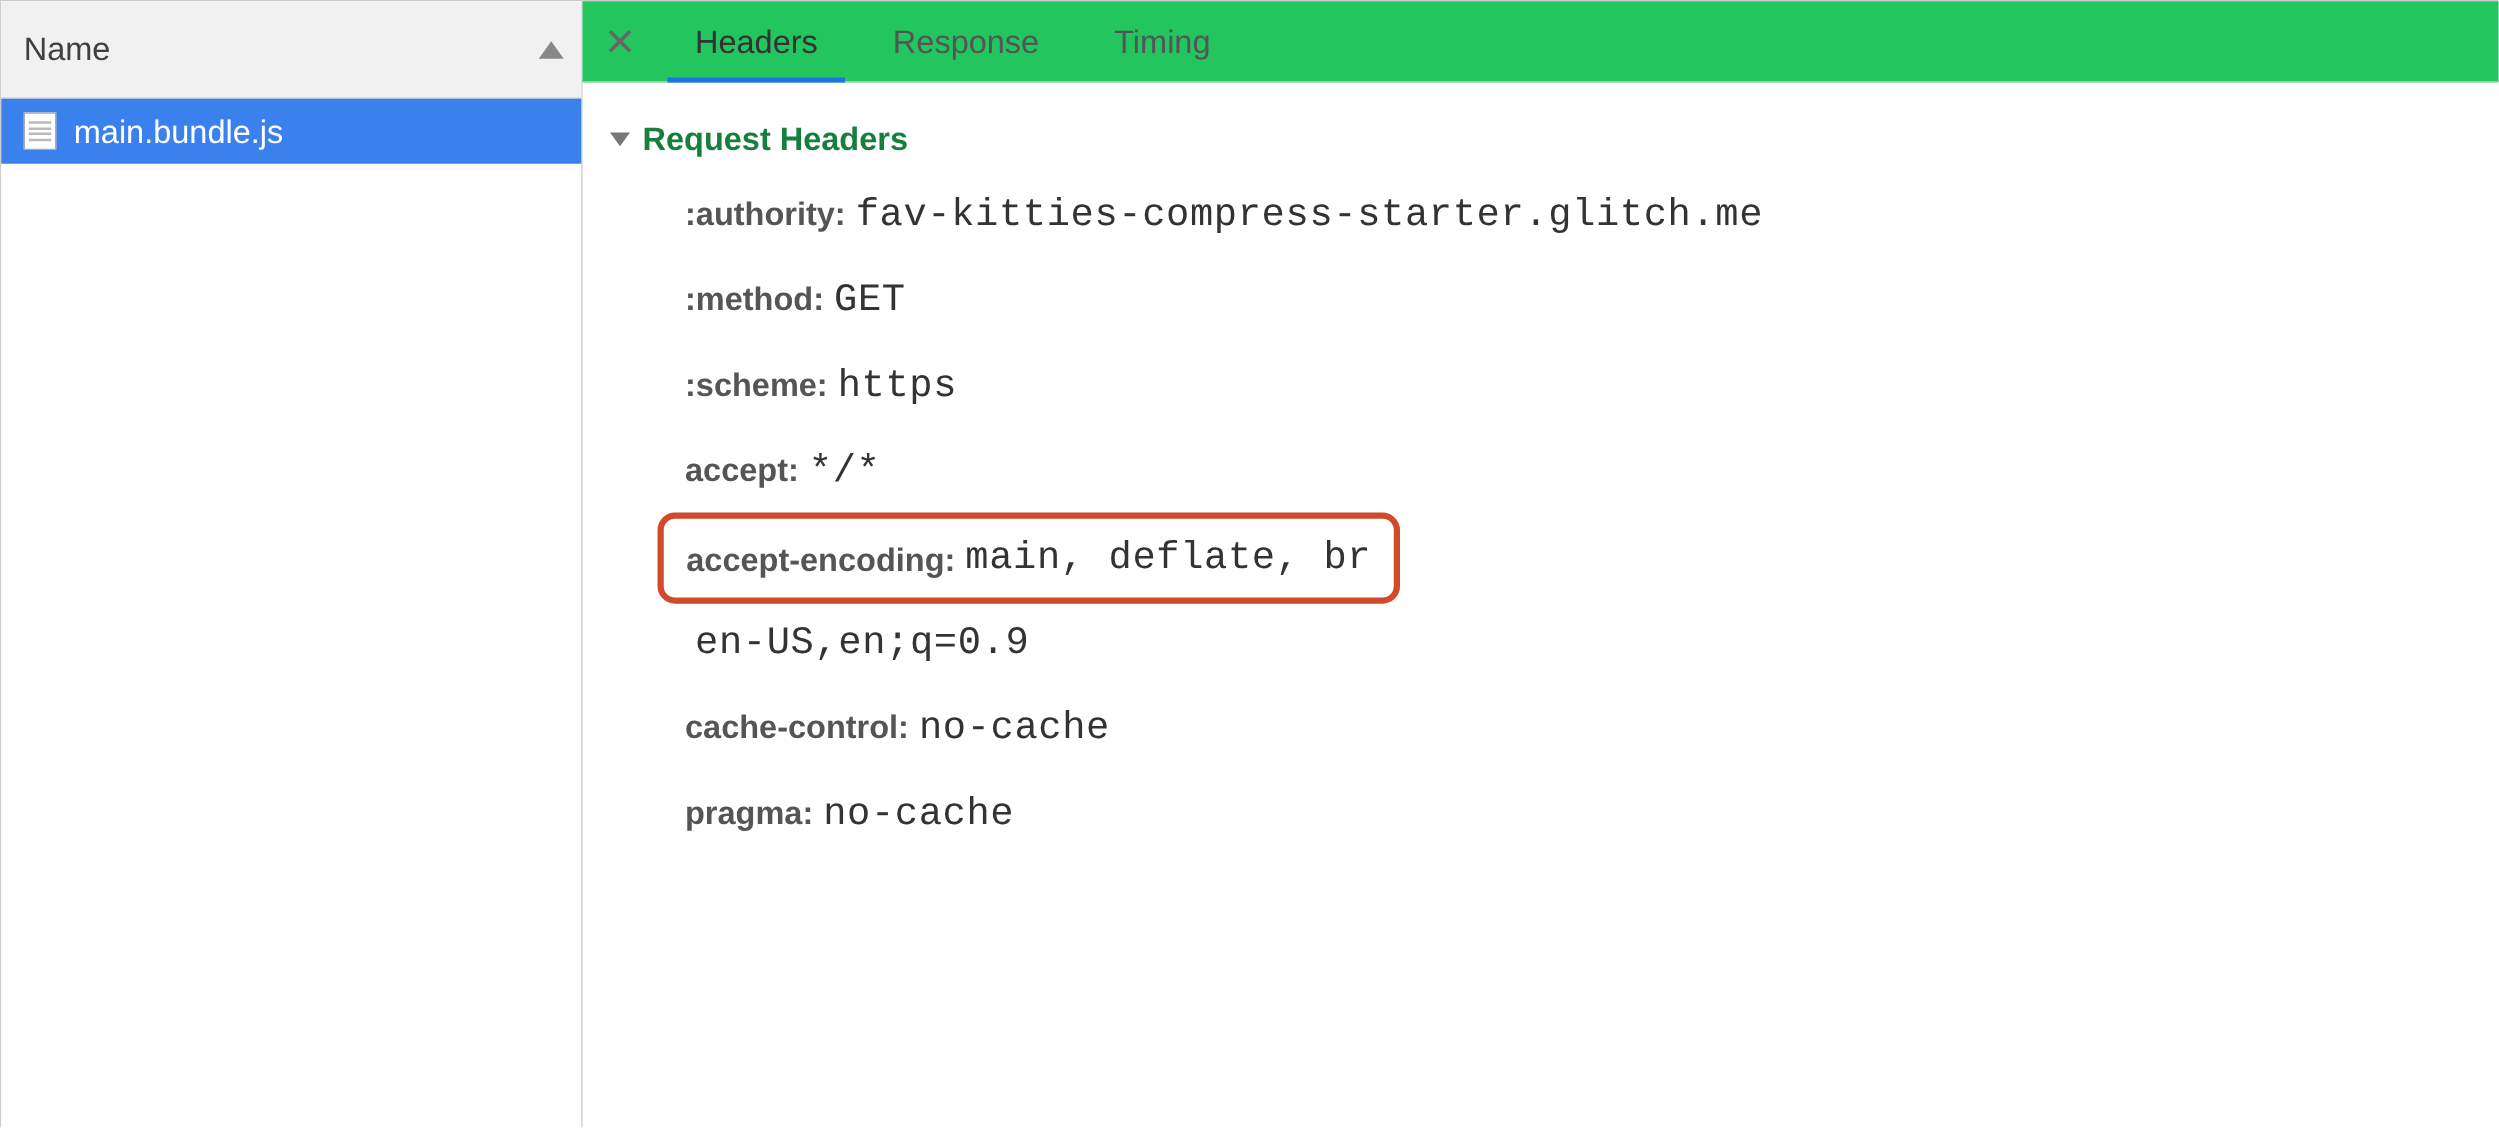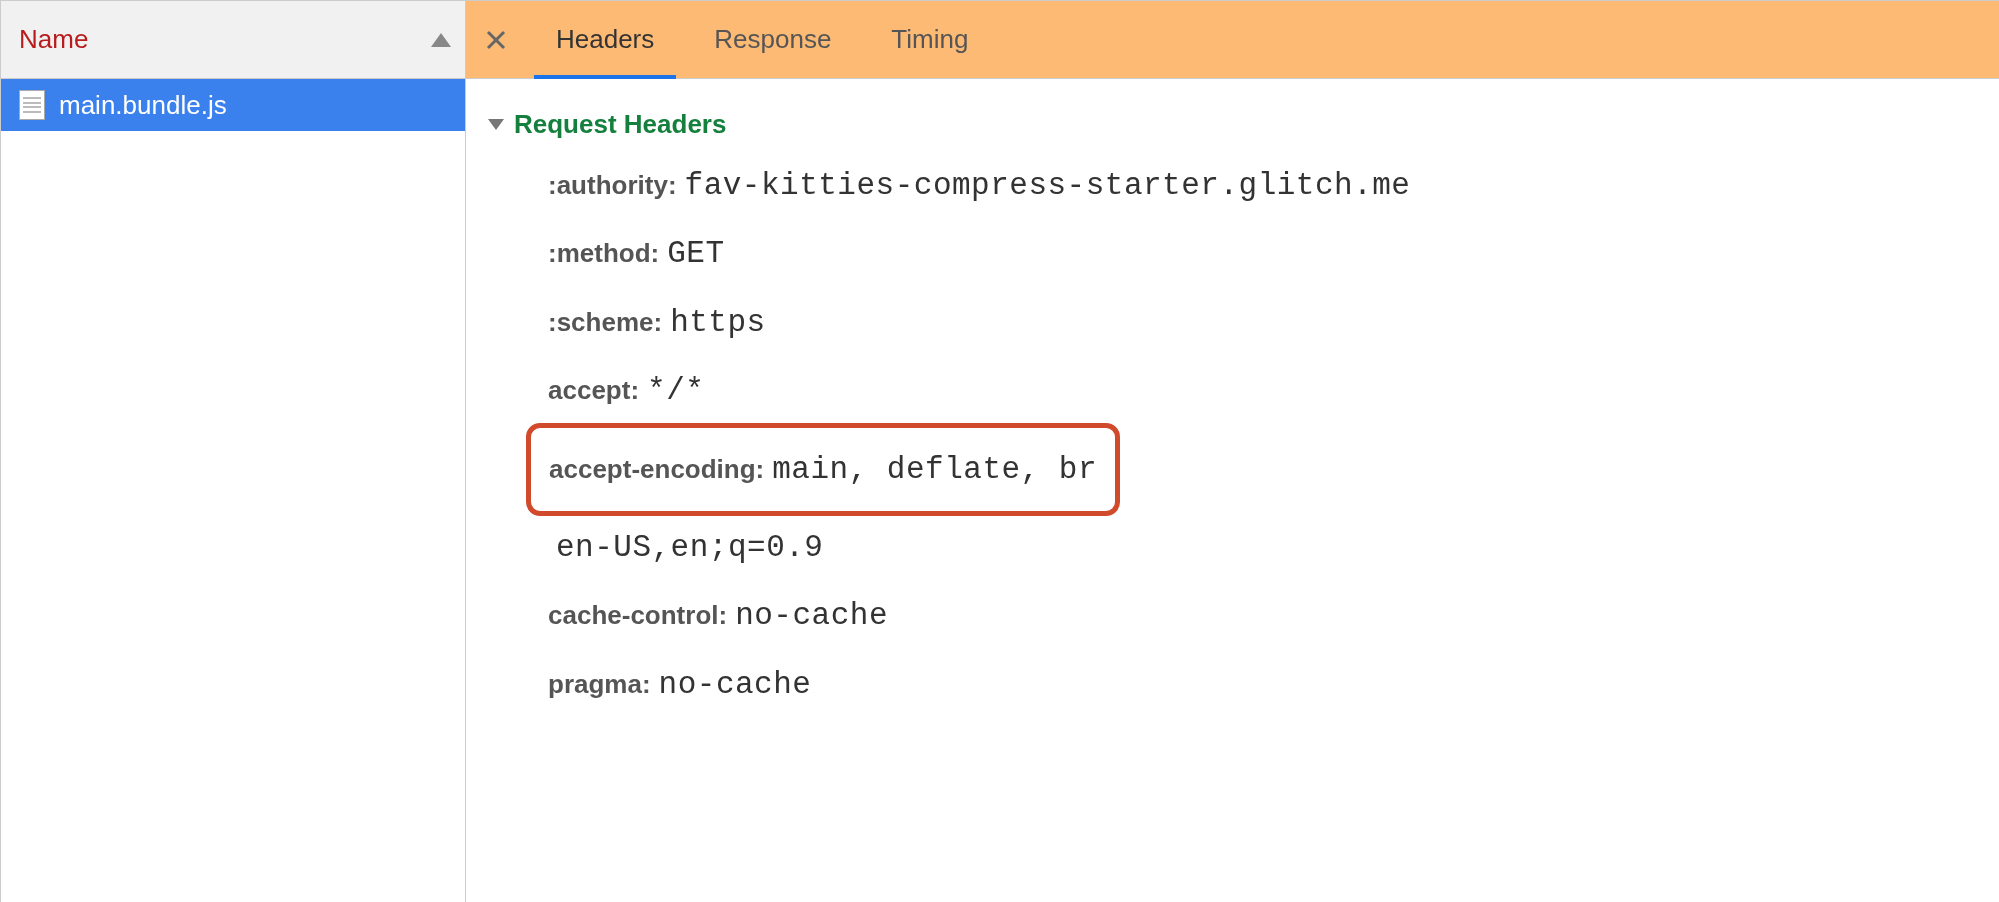--- a/index.html
+++ b/index.html
@@ -37,7 +37,7 @@
     align-items: center;
     justify-content: space-between;
     padding: 0 14px 0 18px;
-    color: #b91c1c;
+    color: #404040;
   }
   .sort-icon {
     width: 0;

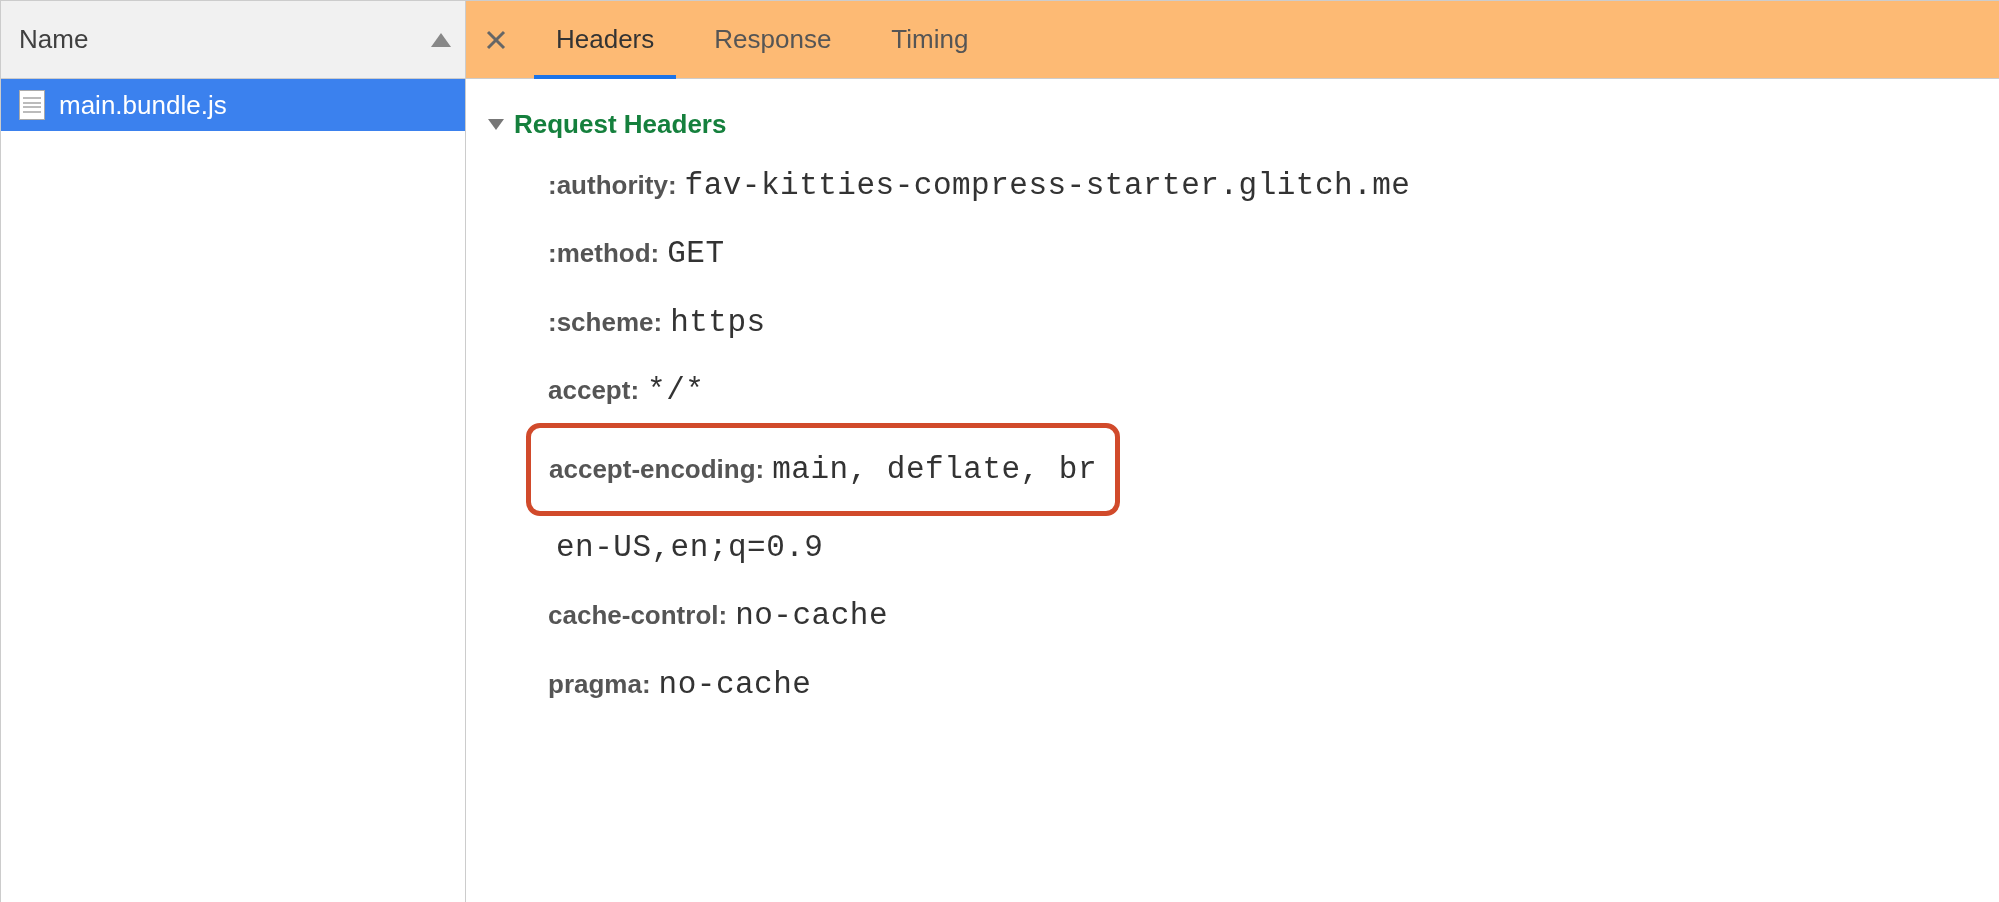--- a/index.html
+++ b/index.html
@@ -76,8 +76,8 @@
     flex-direction: column;
   }
   .tabs-bar {
-    height: 78px;
-    background: #fdba74;
+    height: 65px;
+    background: #22c55e;
     border-bottom: 1px solid #ccc;
     display: flex;
     align-items: center;

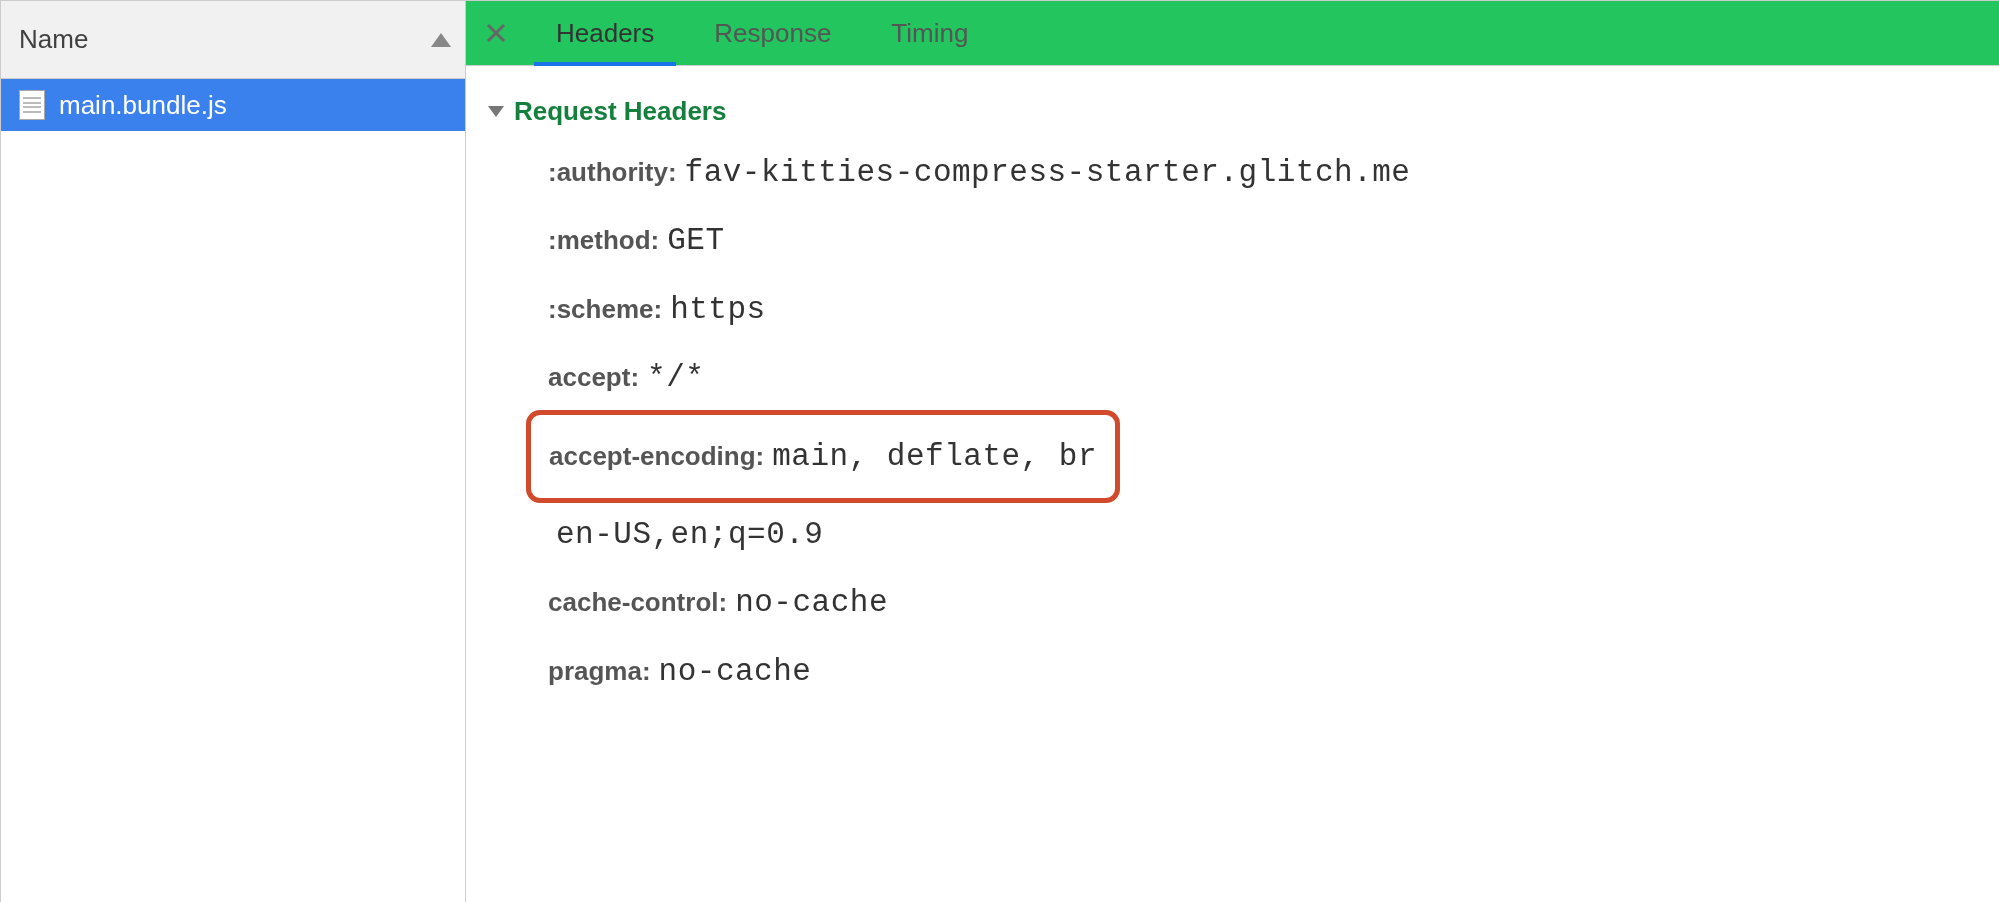--- a/index.html
+++ b/index.html
@@ -159,10 +159,10 @@
   .highlight-box {
     border: 5px solid #d14a2b;
     border-radius: 14px;
-    padding: 24px 18px;
+    padding: 14px 18px;
     margin-left: -22px;
     display: inline-flex;
-    align-items: center;
+    align-items: flex-end;
   }
   .highlight-wrap {
     margin-top: -16px;

